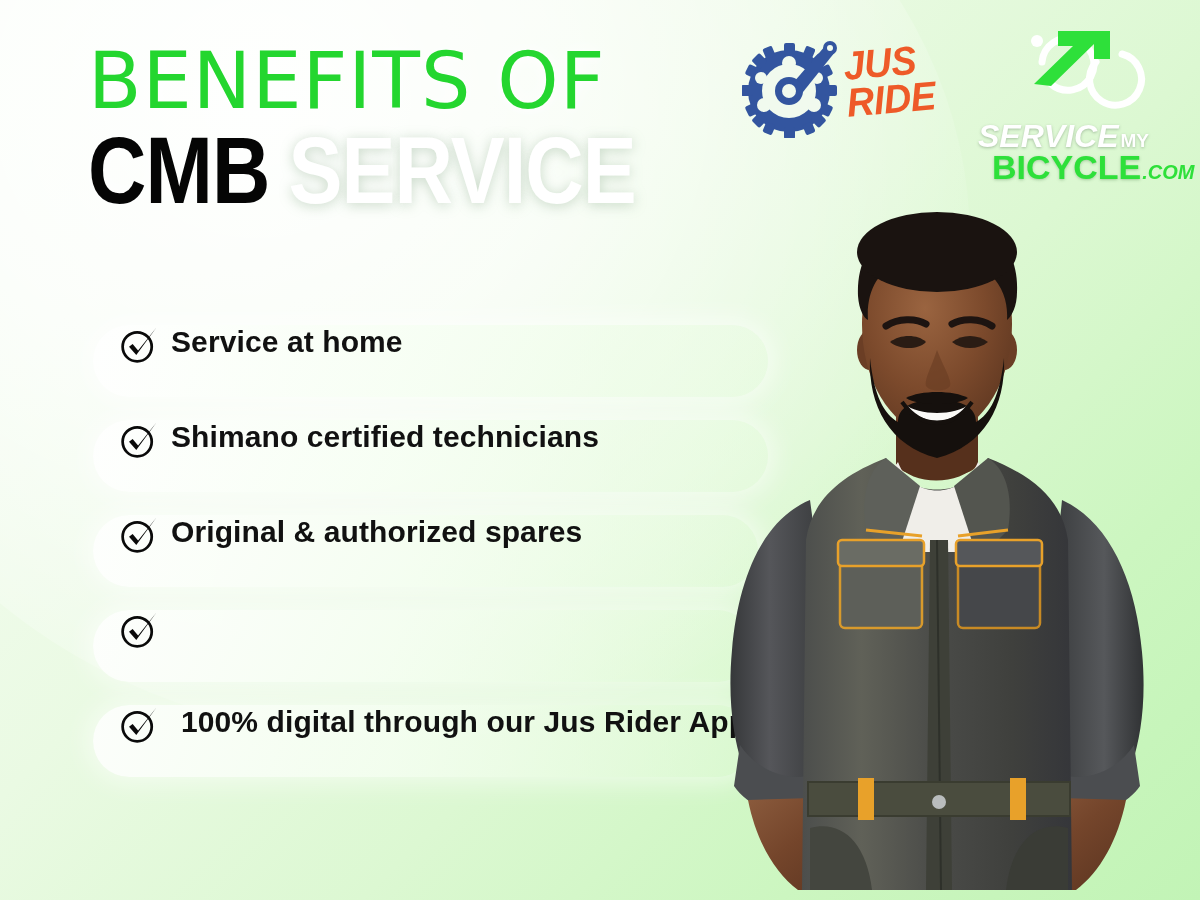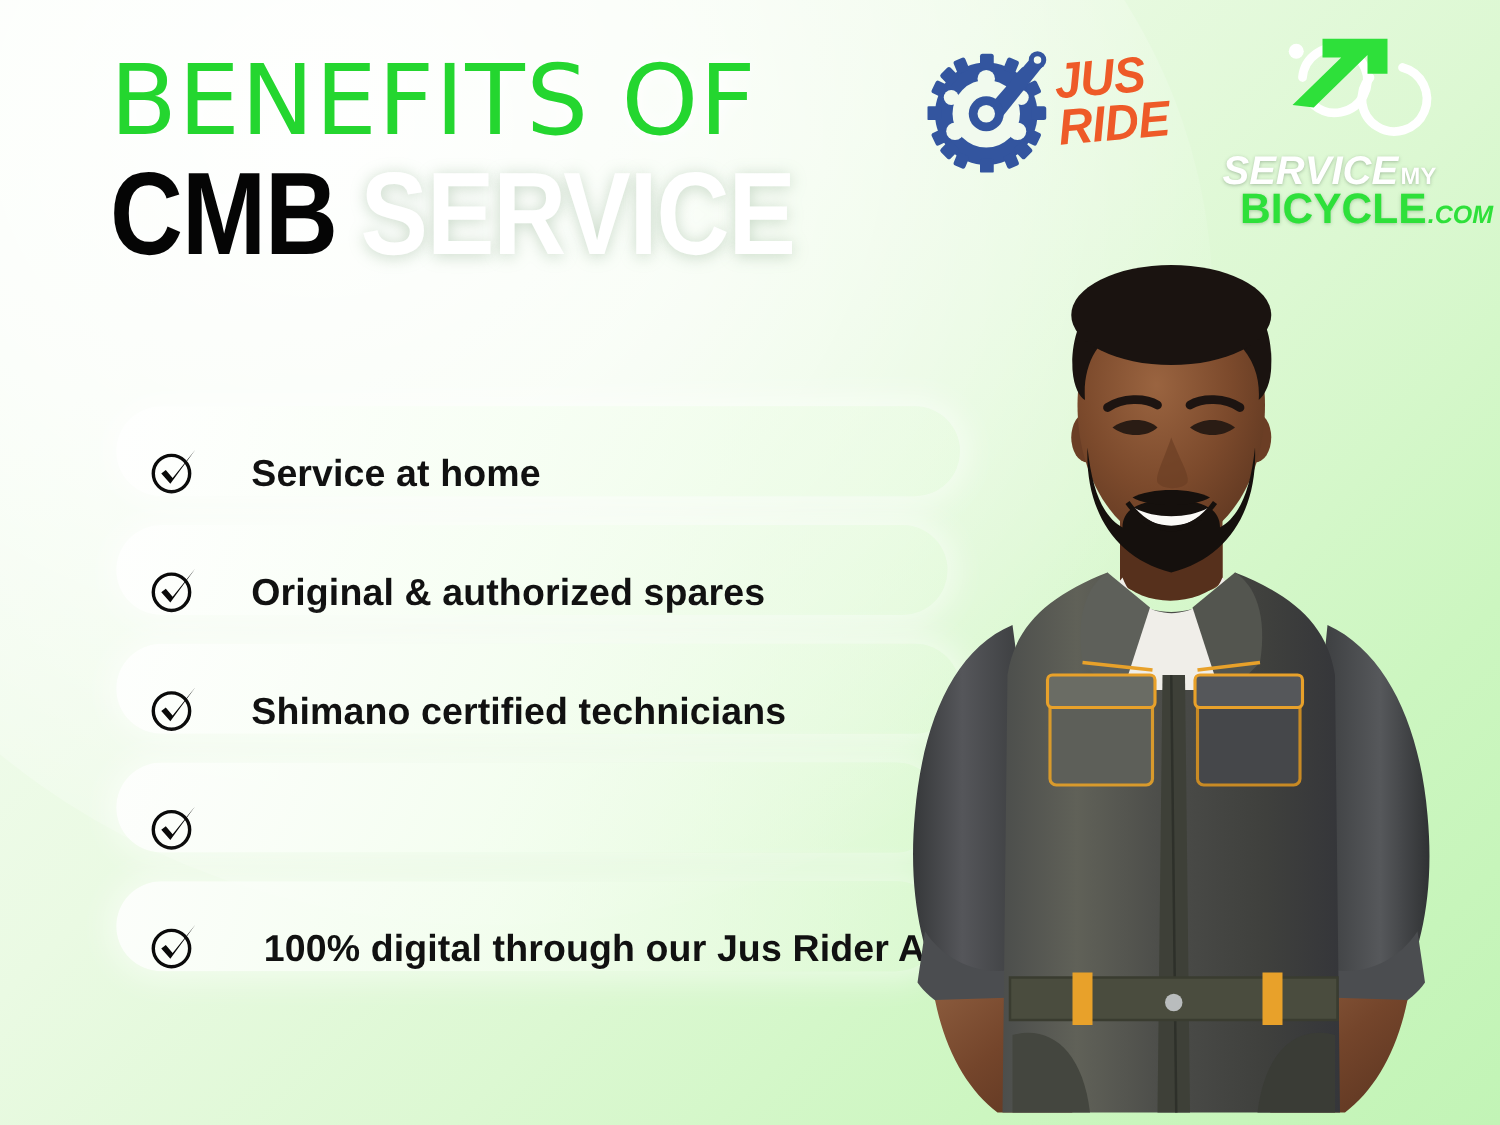--- a/index.html
+++ b/index.html
@@ -187,14 +187,13 @@
     margin-bottom: 23px;
     border-radius: 36px;
     display: flex;
-    align-items: flex-end;
+    align-items: flex-start;
     background: linear-gradient(100deg,
         rgba(255,255,255,0.86) 0%,
         rgba(247,255,244,0.80) 45%,
         rgba(238,253,232,0.58) 78%,
         rgba(232,252,224,0.30) 100%);
     box-shadow: 0 0 26px 6px rgba(255,255,255,0.55);
-    gap: 30px;
   }
   .pill-check {
     flex: 0 0 auto;

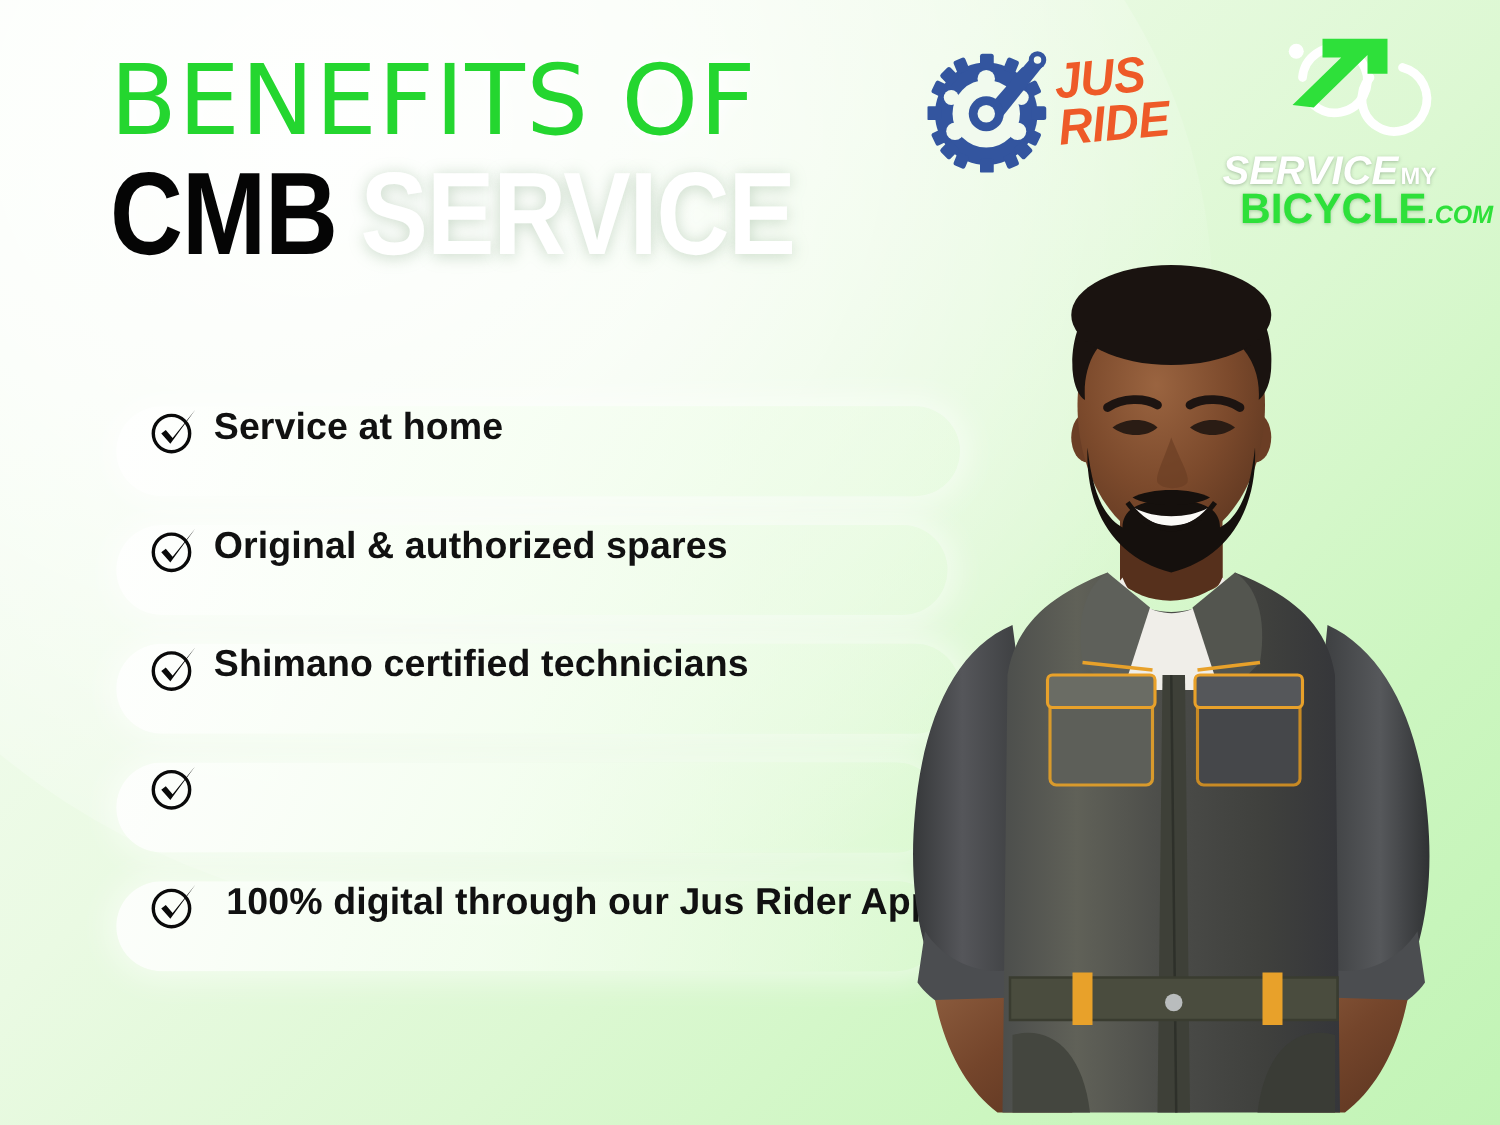--- a/index.html
+++ b/index.html
@@ -326,20 +326,20 @@
       <span class="pill-label">Service at home</span>
     </div>
 
+    <div class="pill w2">
+      <svg class="pill-check" viewBox="0 0 44 44">
+        <circle cx="20" cy="24" r="16" fill="none" stroke="#0a0a0a" stroke-width="3"></circle>
+        <path d="M11 24 L19 33 L41 3 L21 28 L15 21 Z" fill="#0a0a0a"></path>
+      </svg>
+      <span class="pill-label">Shimano certified technicians</span>
+    </div>
+
     <div class="pill w3">
       <svg class="pill-check" viewBox="0 0 44 44">
         <circle cx="20" cy="24" r="16" fill="none" stroke="#0a0a0a" stroke-width="3"></circle>
         <path d="M11 24 L19 33 L41 3 L21 28 L15 21 Z" fill="#0a0a0a"></path>
       </svg>
       <span class="pill-label">Original &amp; authorized spares</span>
-    </div>
-
-    <div class="pill w2">
-      <svg class="pill-check" viewBox="0 0 44 44">
-        <circle cx="20" cy="24" r="16" fill="none" stroke="#0a0a0a" stroke-width="3"></circle>
-        <path d="M11 24 L19 33 L41 3 L21 28 L15 21 Z" fill="#0a0a0a"></path>
-      </svg>
-      <span class="pill-label">Shimano certified technicians</span>
     </div>
 
     <div class="pill w4">

